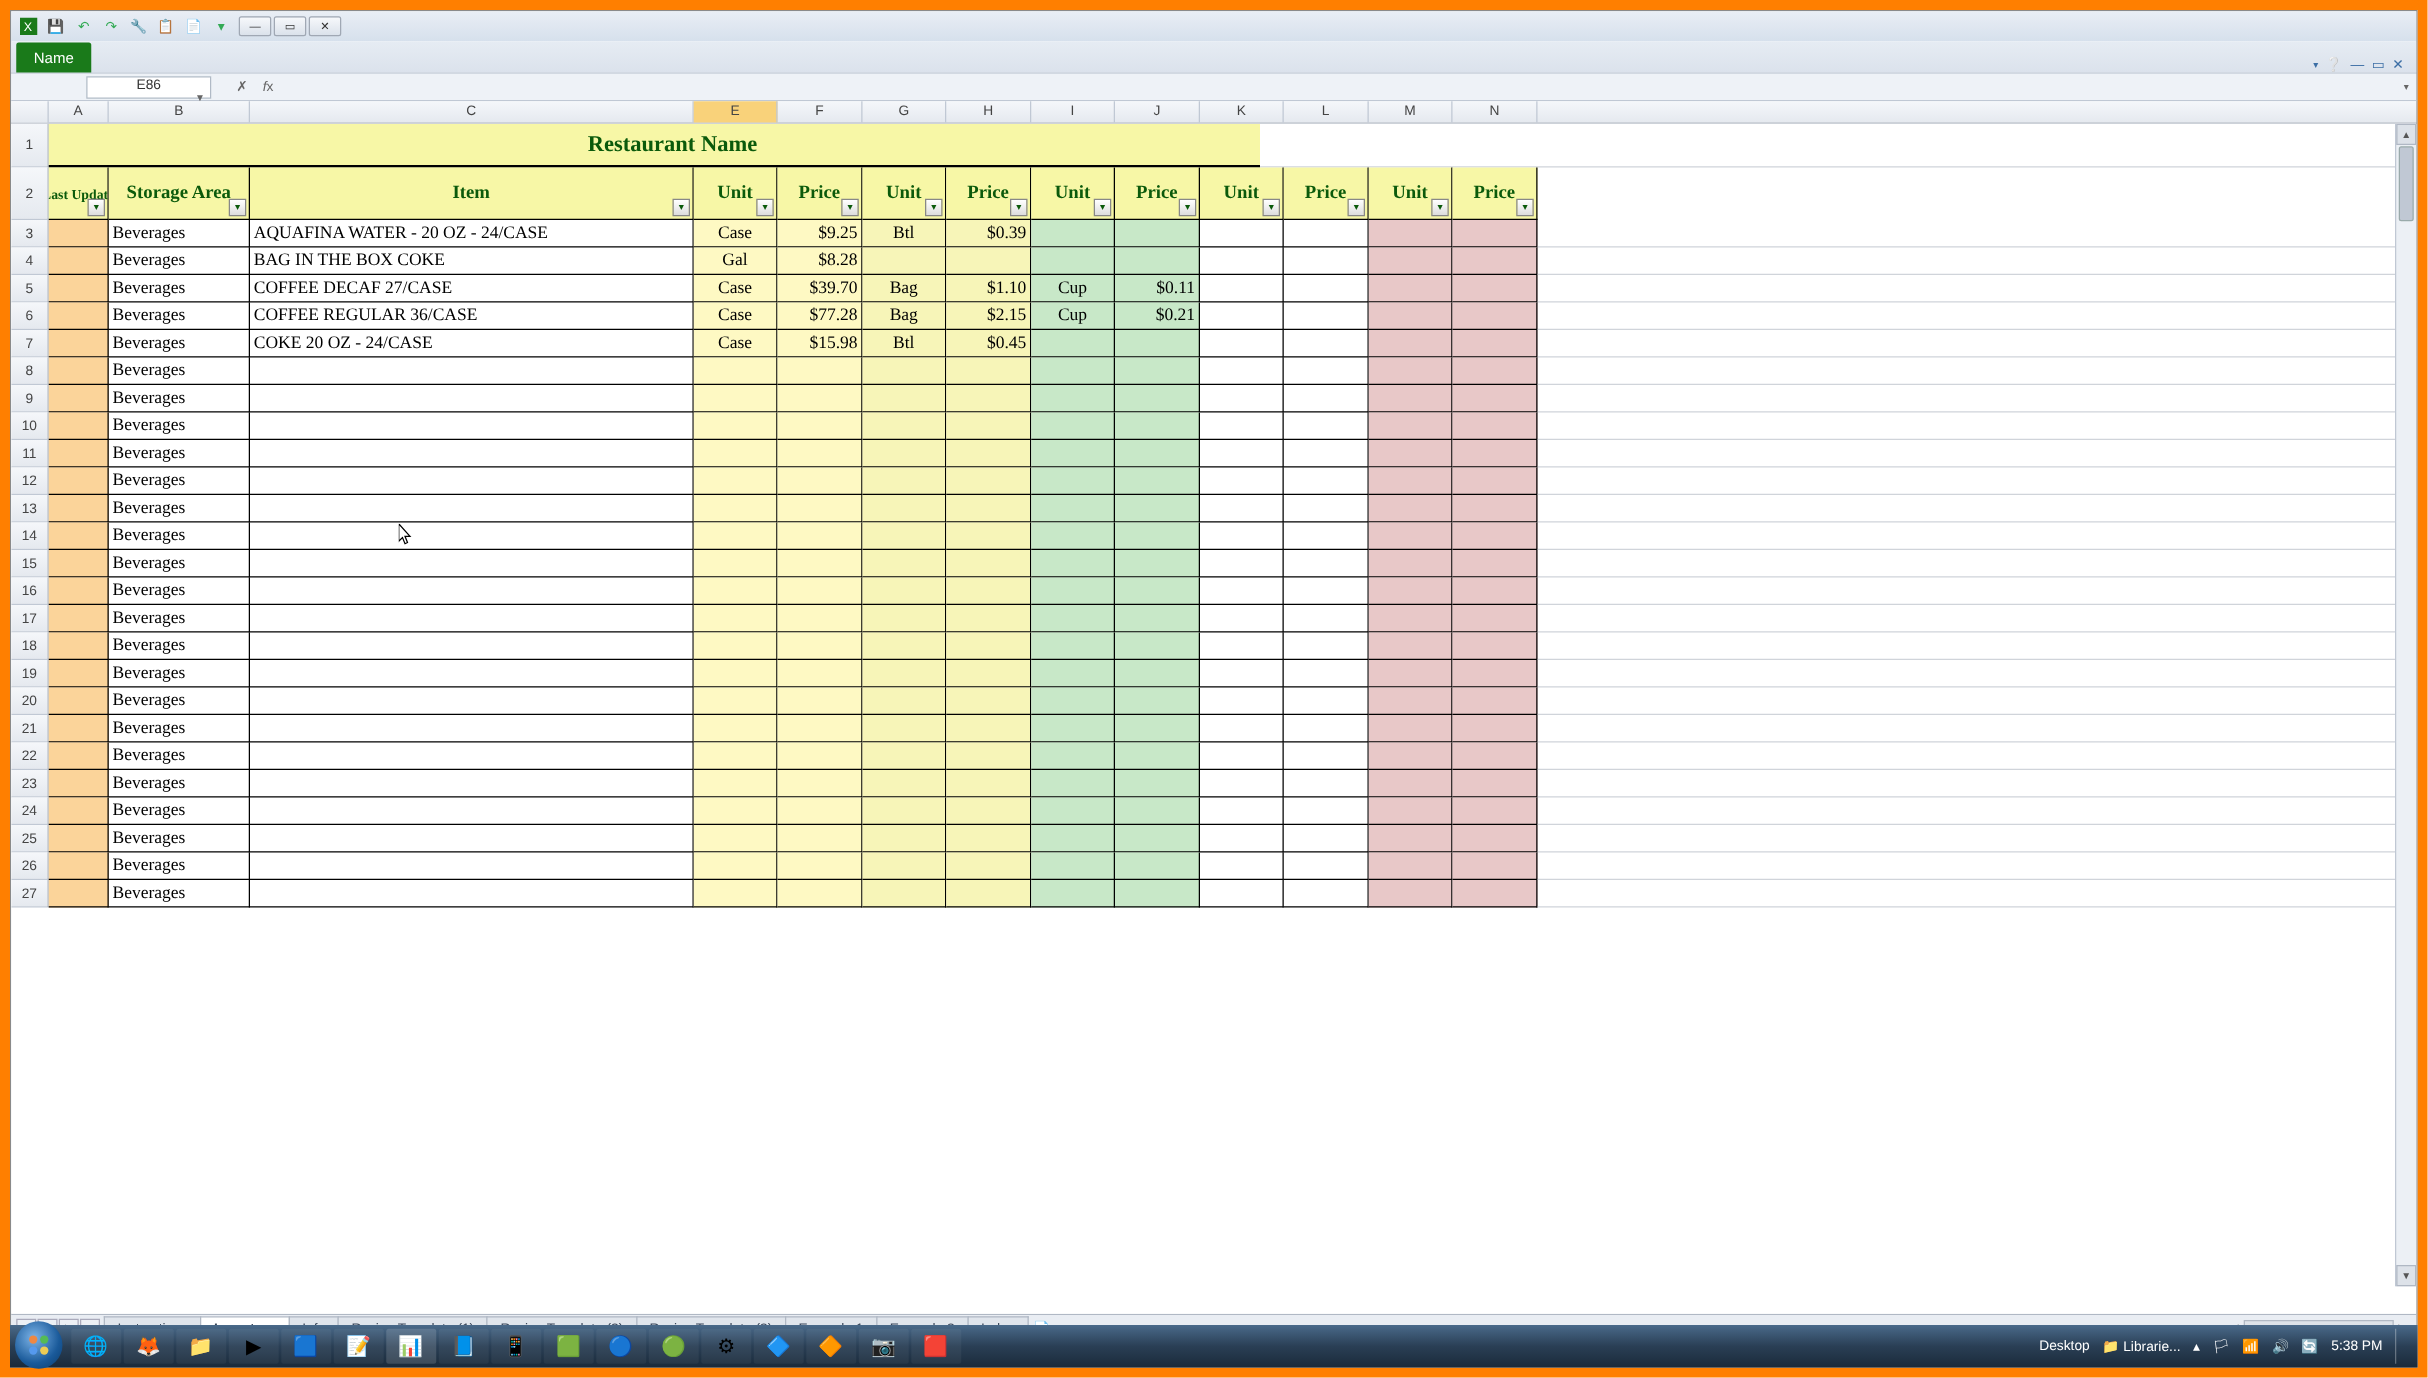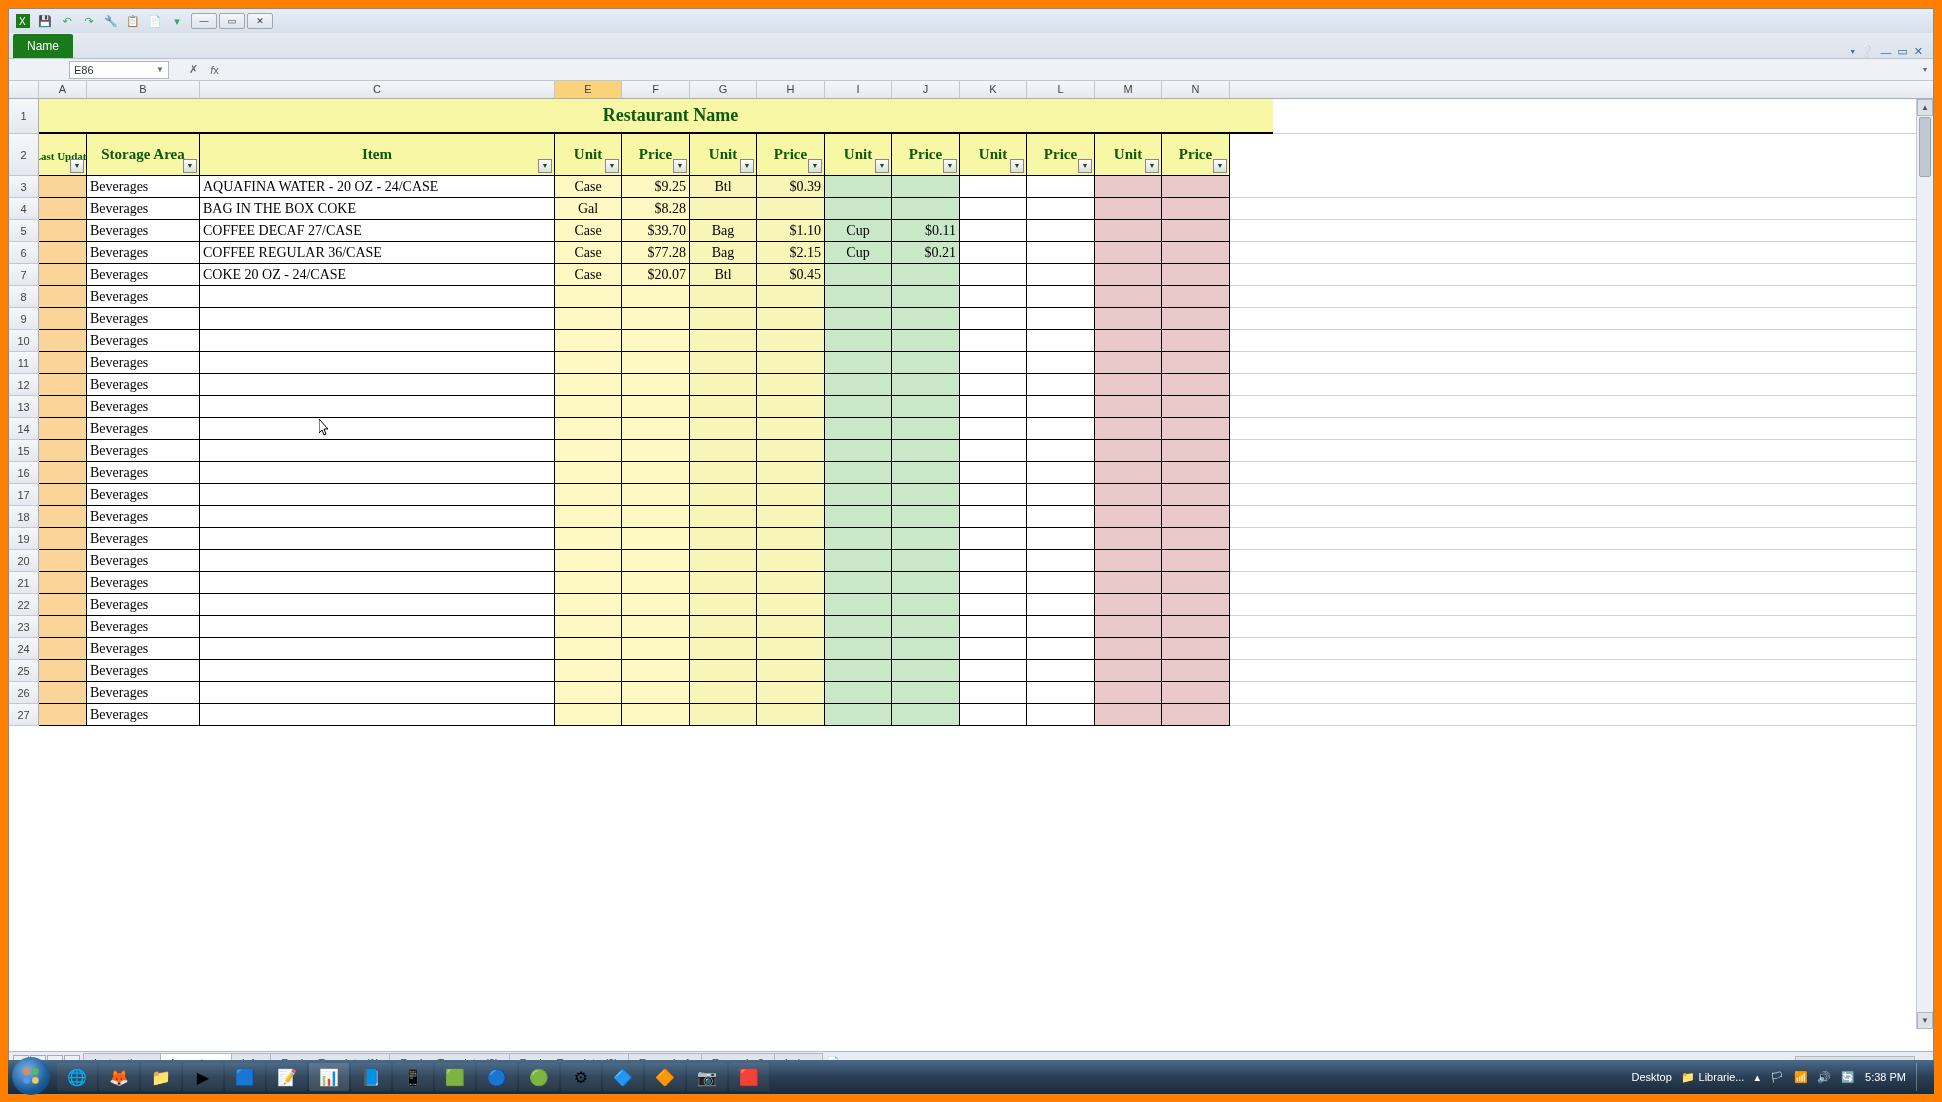--- a/index.html
+++ b/index.html
@@ -22,7 +22,7 @@
 
 
 .formula-row { height: 22px; background: #eef2f7; border-bottom: 1px solid #c0c8d4; display: flex; align-items: center; }
-.name-box { width: 100px; margin-left: 60px; border: 1px solid #b0bac6; background: #fff; height: 18px; display:flex; align-items:center; padding:0 4px; font-size:11px; color:#333; }
+.name-box { width: 100px; margin-left: 60px; border: 1px solid #b0bac6; background: #fff; height: 18px; display:flex; align-items:center; padding:0 4px; font-size:11px; color:#333;flex-direction:column; }
 .name-box .dd { margin-left:auto; font-size:8px; color:#666; }
 .fx-btn { margin-left: 12px; color:#666; }
 .formula-input { flex:1; margin-left: 60px; height:18px; }

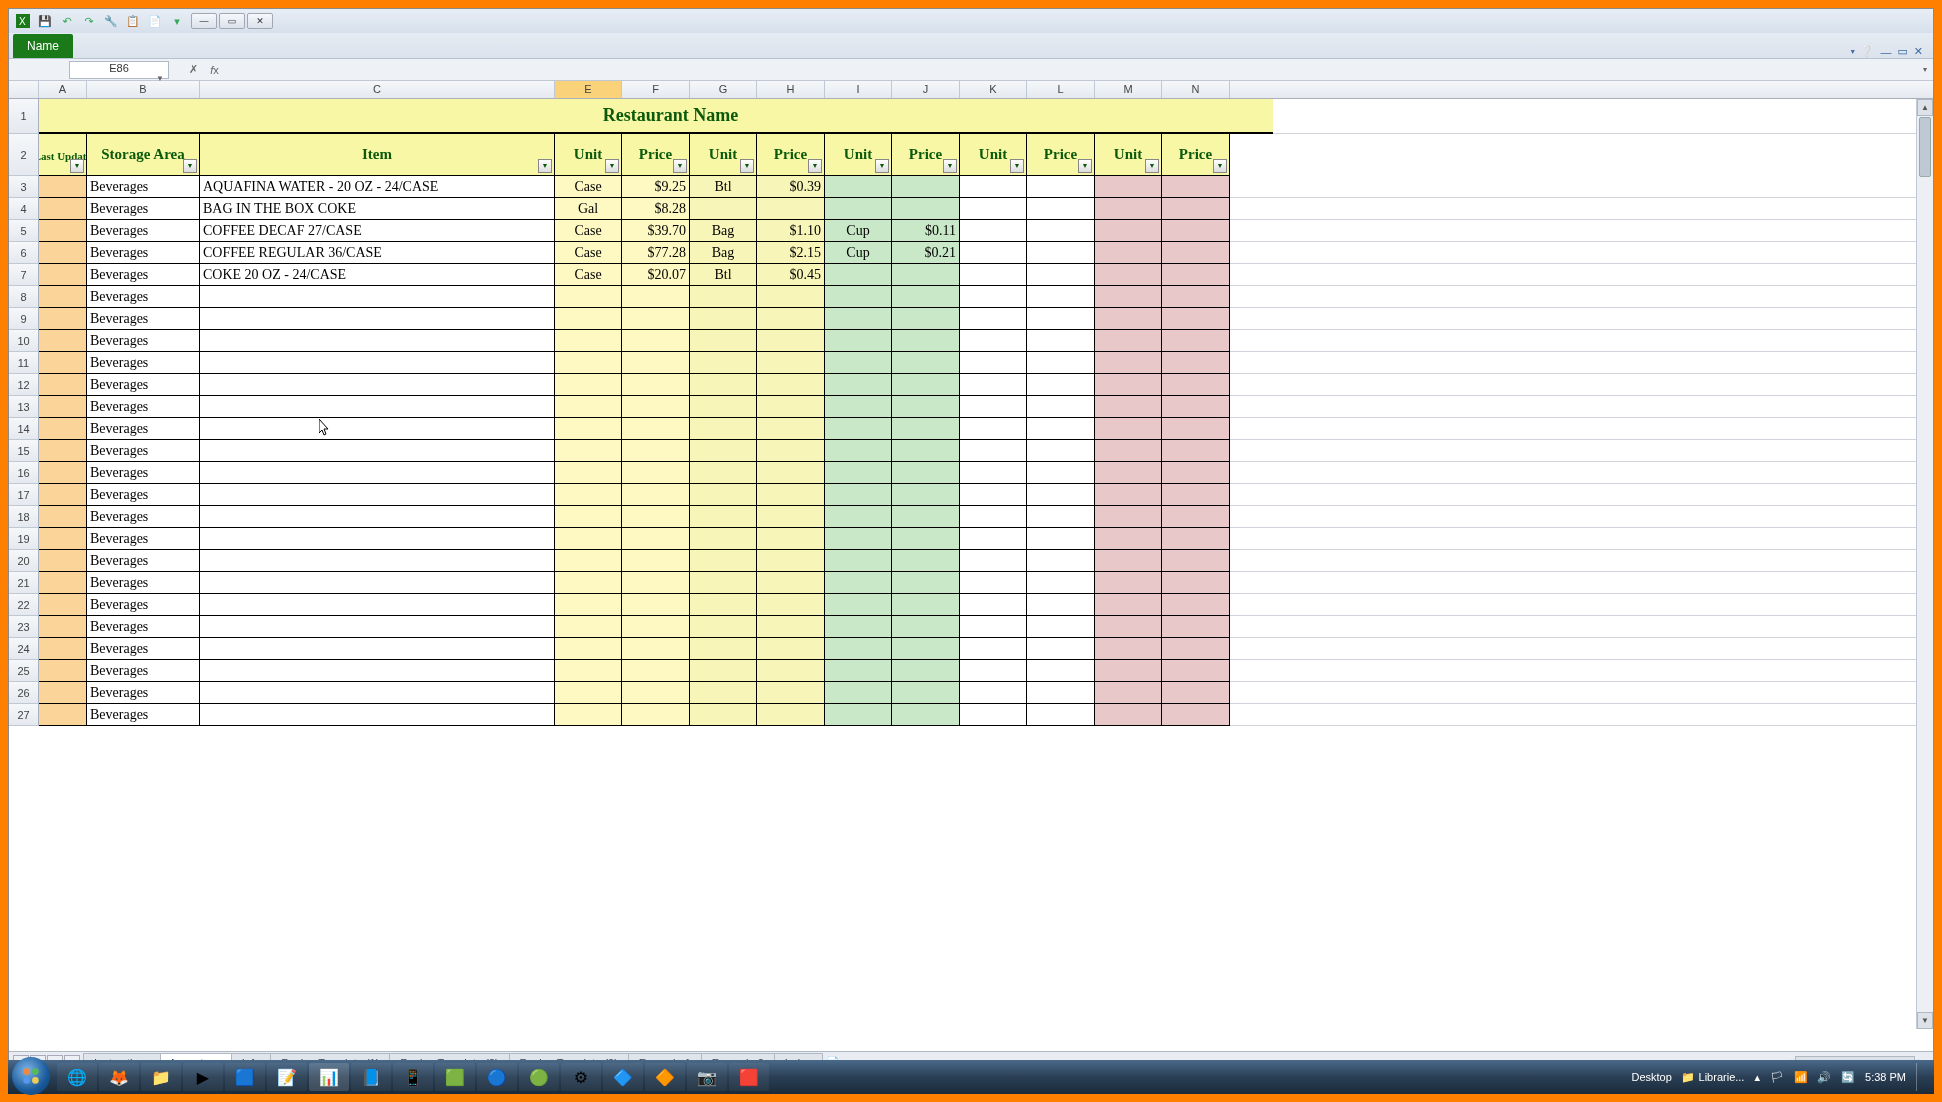--- a/index.html
+++ b/index.html
@@ -165,7 +165,7 @@
 
     <div class="row tall">
       <div class="rowhdr">1</div>
-      <div class="title-cell" style="width:1234px;padding-left:29px;">
+      <div class="title-cell" style="width:969px;padding-left:29px;">
         <span>Restaurant Name</span>
       </div>
       <div class="cell thin" style="flex:1; border-right:none;"></div>

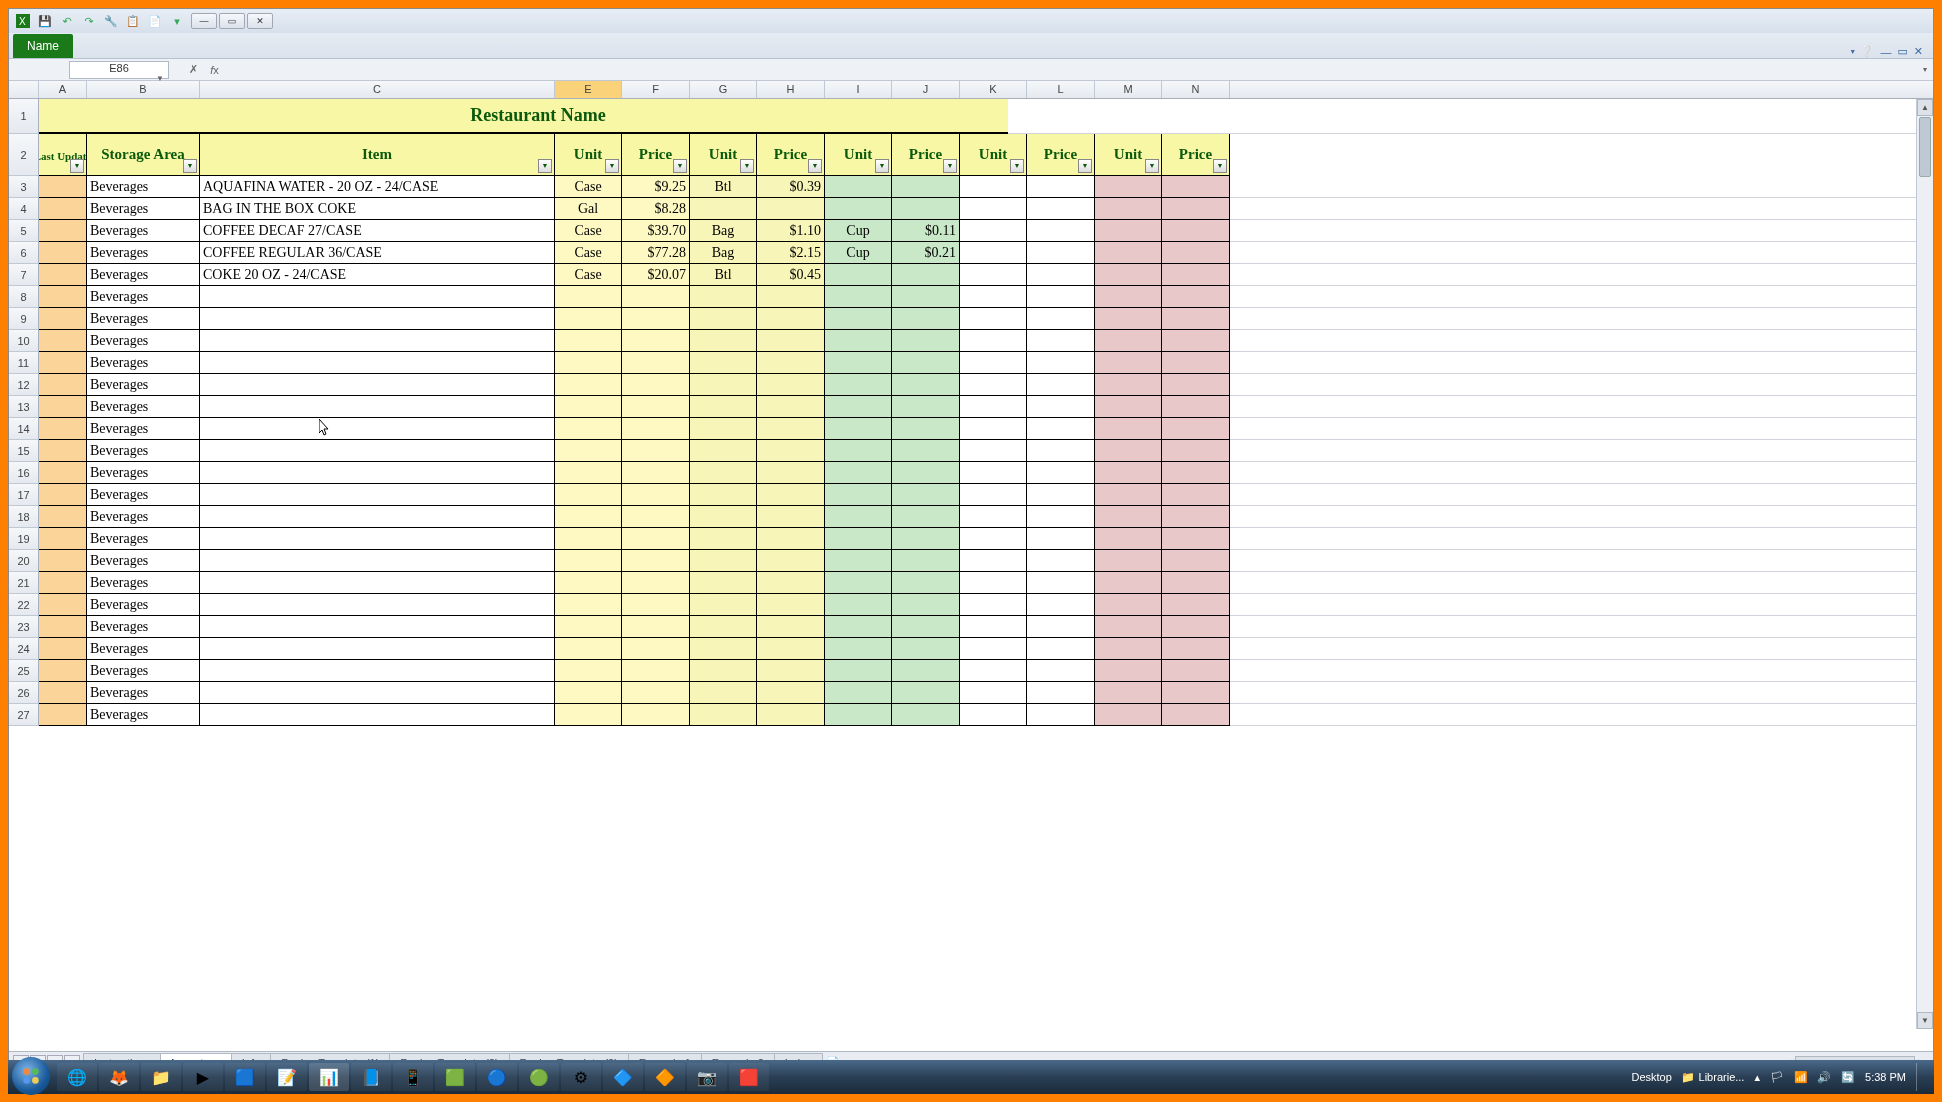--- a/index.html
+++ b/index.html
@@ -305,7 +305,7 @@
           <div class="cell" style="width:113px;">Beverages</div>
           <div class="cell" style="width:355px;">COKE 20 OZ - 24/CASE</div>
           <div class="cell center fill-blue" style="width:67px;">Case</div>
-          <div class="cell right fill-blue" style="width:68px;">$20.07</div>
+          <div class="cell right fill-blue" style="width:68px;">$15.98</div>
           <div class="cell center fill-yellow" style="width:67px;">Btl</div>
           <div class="cell right fill-yellow" style="width:68px;">$0.45</div>
           <div class="cell center fill-green" style="width:67px;"></div>

